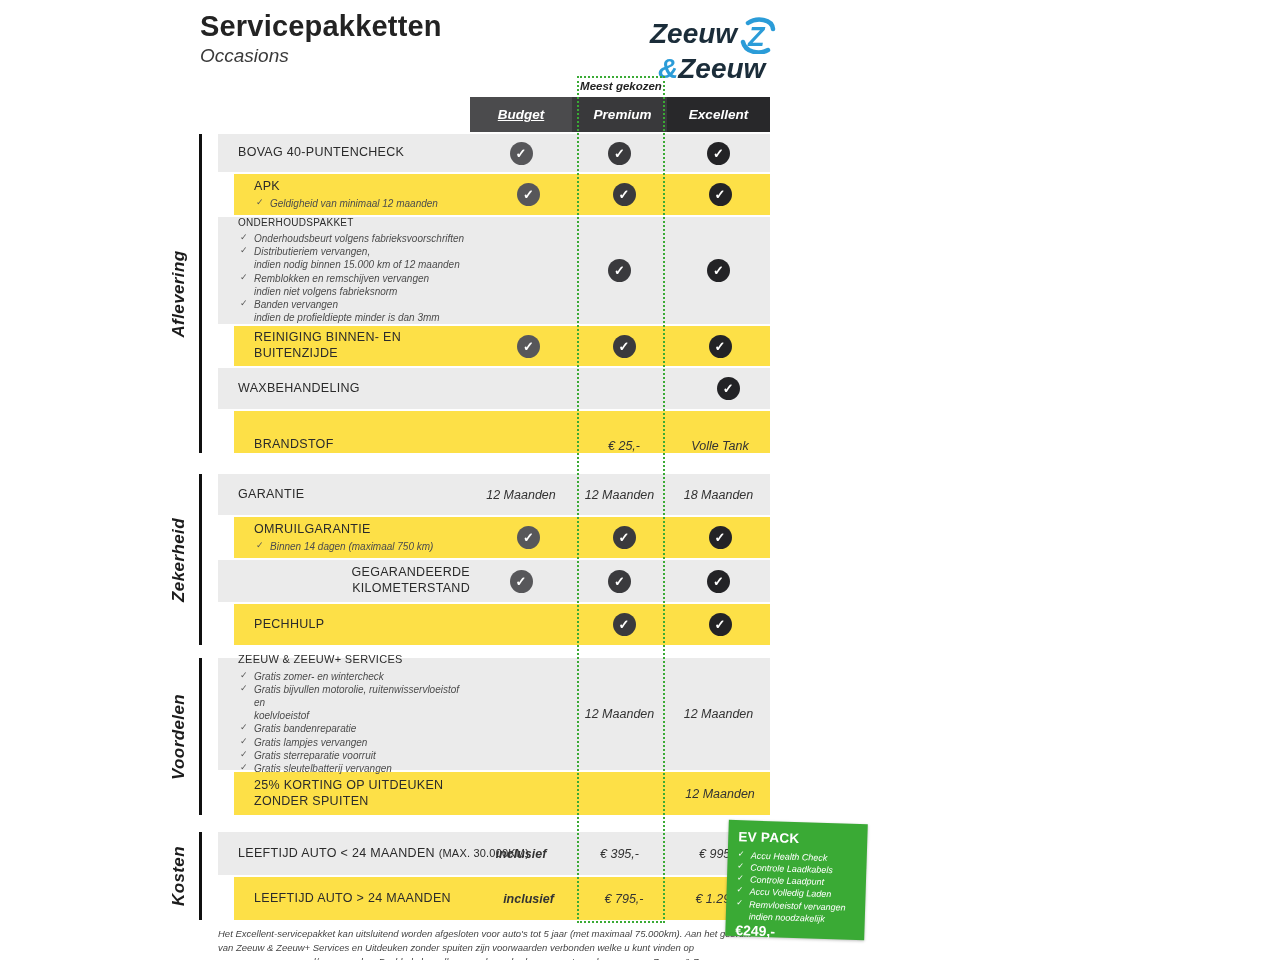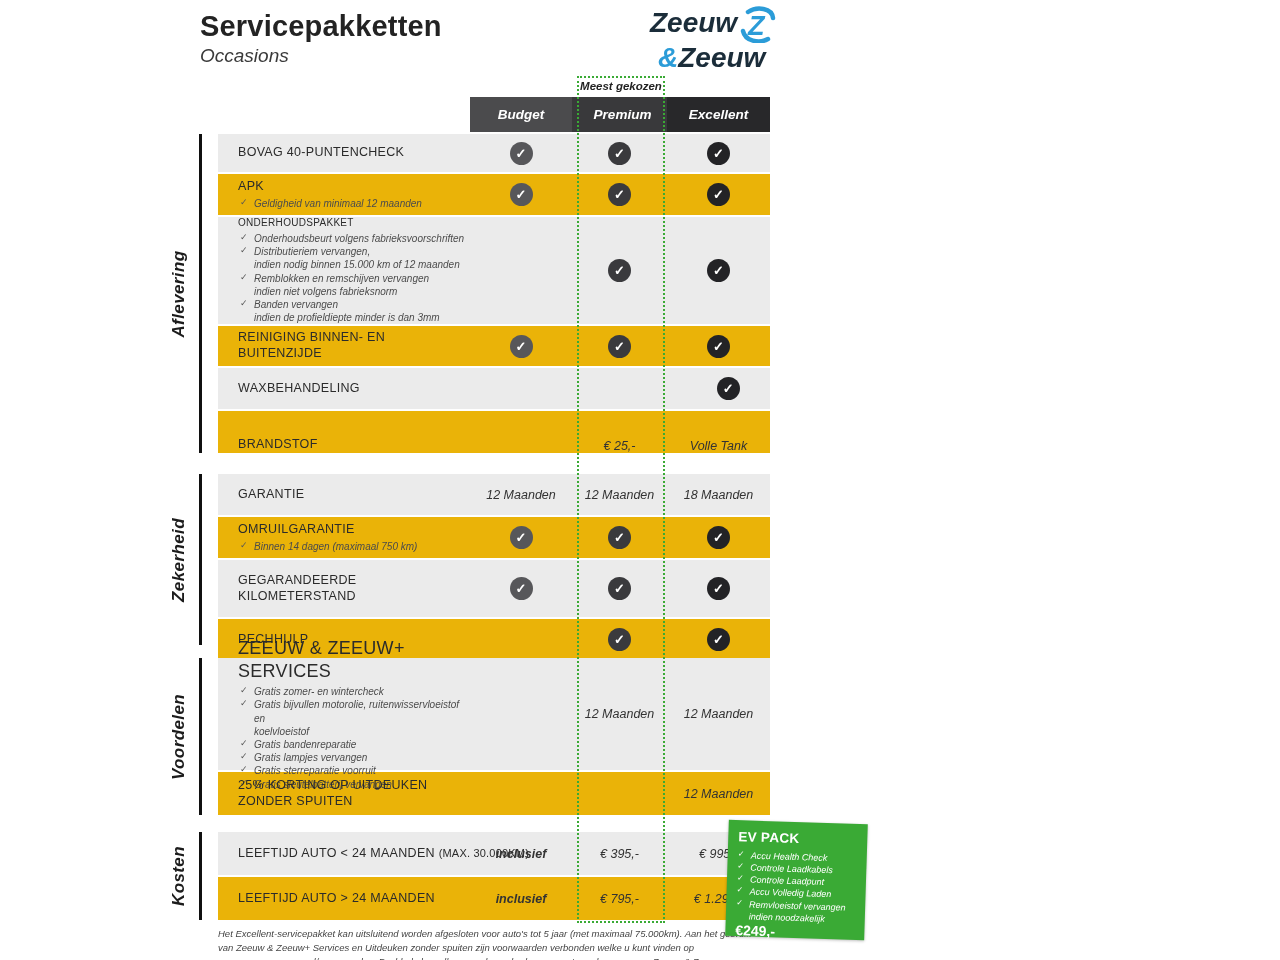--- a/index.html
+++ b/index.html
@@ -10,7 +10,7 @@
   .page-title { font-size:29px; font-weight:bold; color:#232323; letter-spacing:.2px; }
   .page-subtitle { font-size:19px; font-style:italic; color:#3a3a3a; margin-top:2px; }
 
-  .logo { position:absolute; left:650px; top:9px; line-height:1; }
+  .logo { position:absolute; left:650px; top:20px; line-height:1; }
   .logo-line1 { display:flex; align-items:flex-start; }
   .logo-navy { color:#1b2d3a; font-size:28px; font-weight:bold; font-style:italic; }
   .logo-blue { color:#2b9cd8; font-size:28px; font-weight:bold; font-style:italic; }

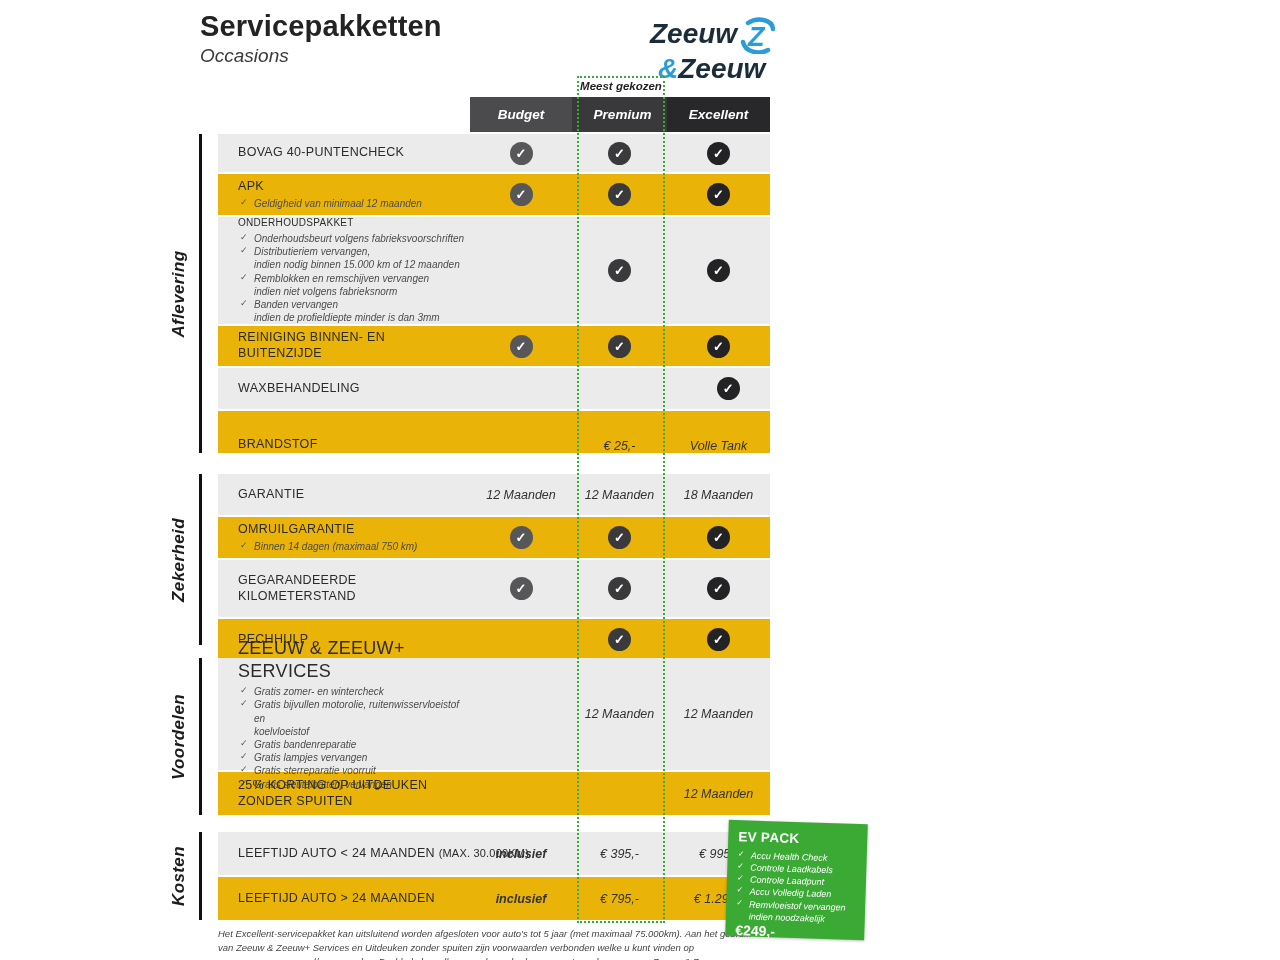--- a/index.html
+++ b/index.html
@@ -20,7 +20,7 @@
   
   .col-headers { position:absolute; left:470px; top:97px; display:flex; height:35px; }
   .col-head { display:flex; align-items:center; justify-content:center; color:#fff; font-size:13.5px; font-weight:bold; font-style:italic; }
-  .col-budget-h { width:102px; background:#4b4b4d; }
+  .col-budget-h { width:102px; background:#4b4b4d;text-decoration:underline; }
   .col-premium-h { width:95px; background:#39393b;padding-left:6px; }
   .col-excellent-h { width:103px; background:#28282a; }
 

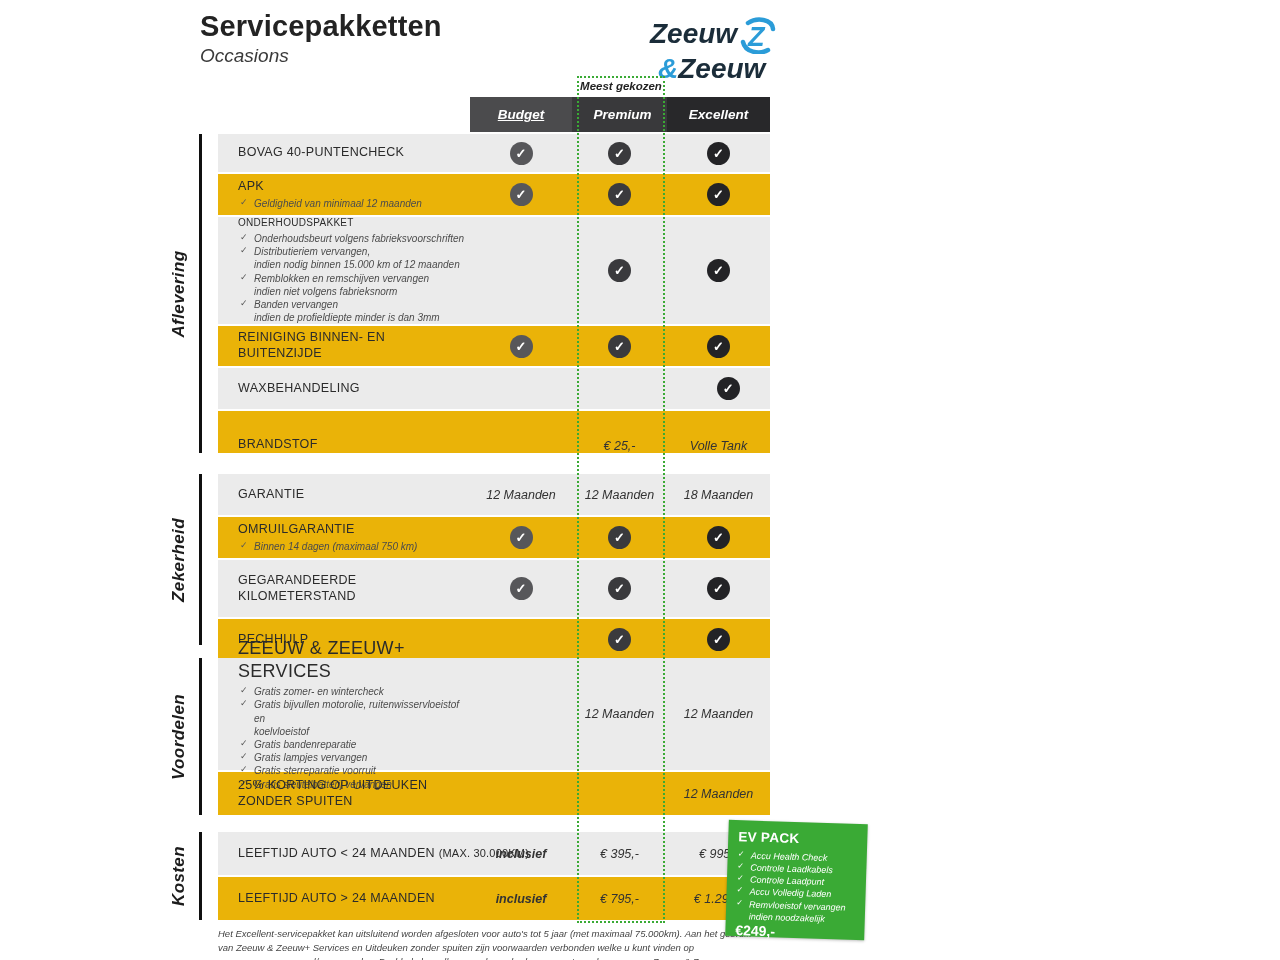--- a/index.html
+++ b/index.html
@@ -36,7 +36,7 @@
 
   .row { display:flex; margin-bottom:2px; }
   .row-light { background:#ebebeb; }
-  .row-dark { background:#eab308; }
+  .row-dark { background:#fde047;margin-left:16px; }
 
   .label-cell { width:252px; padding-left:20px; display:flex; flex-direction:column; justify-content:center; }
   .row-title { font-size:12.5px; color:#2b2b2b; letter-spacing:.3px; line-height:1.25; }

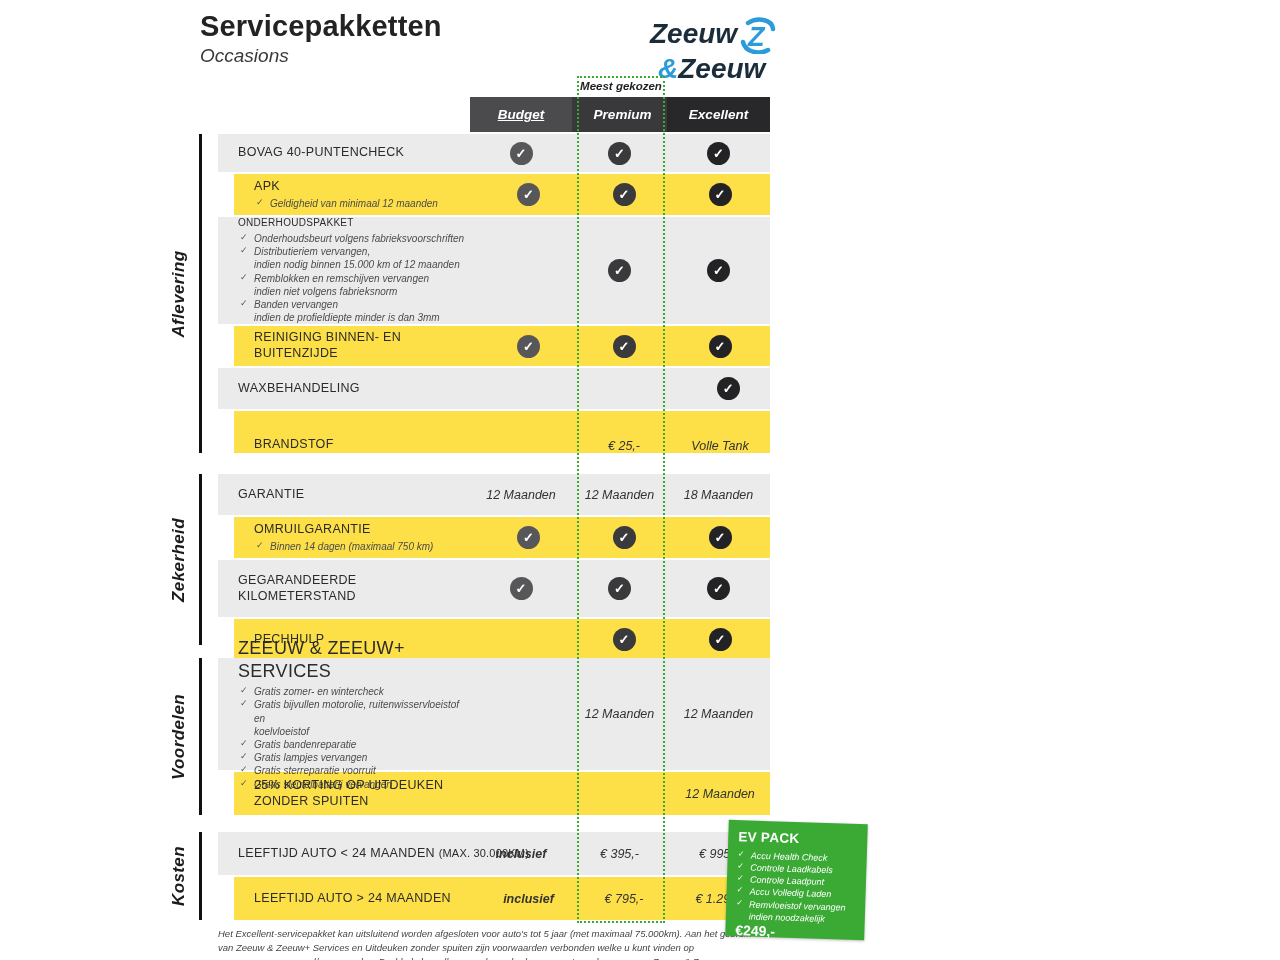--- a/index.html
+++ b/index.html
@@ -257,7 +257,7 @@
       </div>
   </div>
 
-  <div class="row row-light" style="height:57px;">
+  <div class="row row-light" style="height:42px;text-align:right;">
     <div class="label-cell">
         <div class="row-title">GEGARANDEERDE KILOMETERSTAND</div>
       </div>

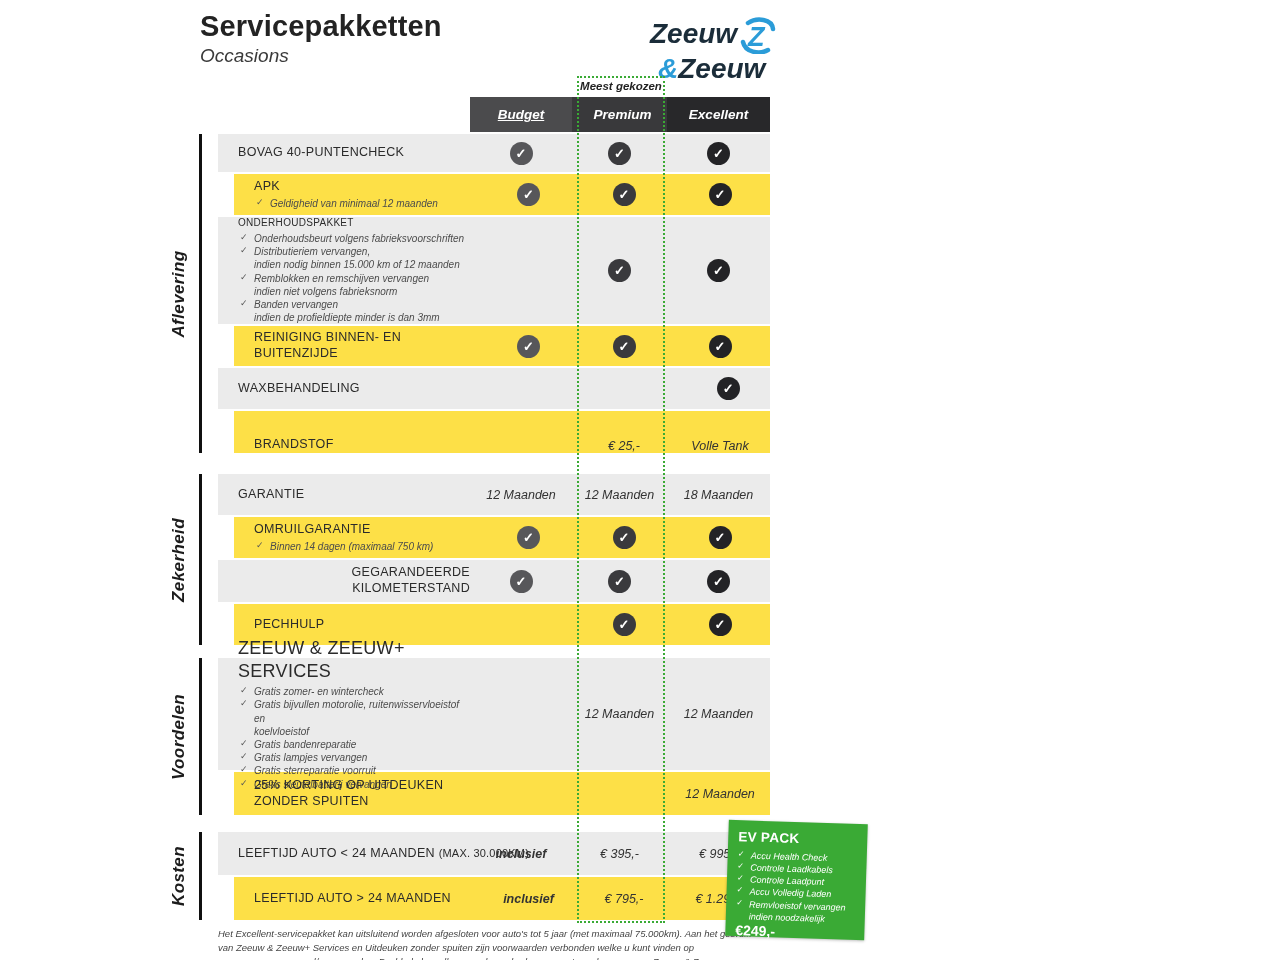--- a/index.html
+++ b/index.html
@@ -294,7 +294,7 @@
 
   <div class="row row-light" style="height:112px;">
     <div class="label-cell">
-      <div class="row-title" style="font-size:18px;">ZEEUW &amp; ZEEUW+ SERVICES</div>
+      <div class="row-title" style="font-size:11px;">ZEEUW &amp; ZEEUW+ SERVICES</div>
       <div class="subs">
         <div class="sub">
             <span class="sub-check">✓</span>

